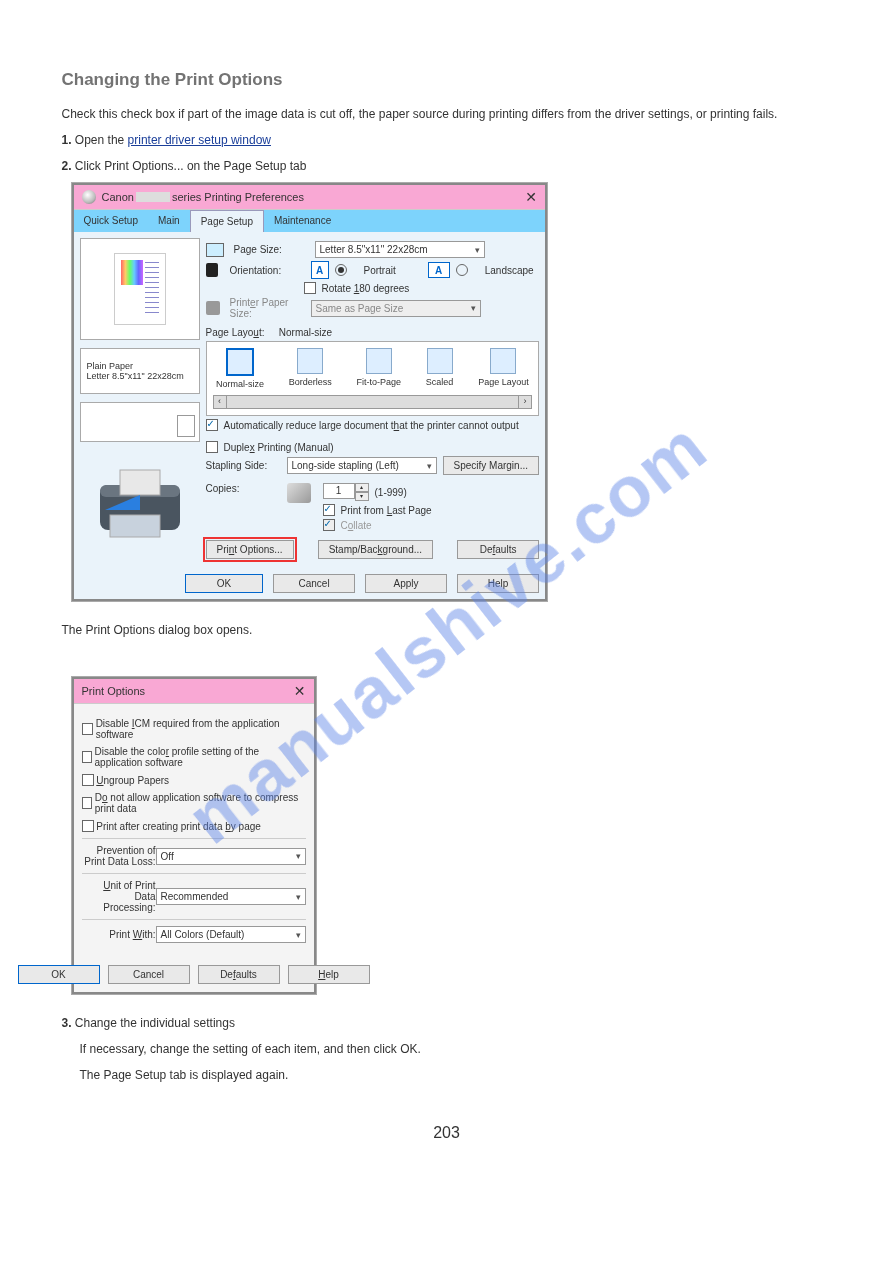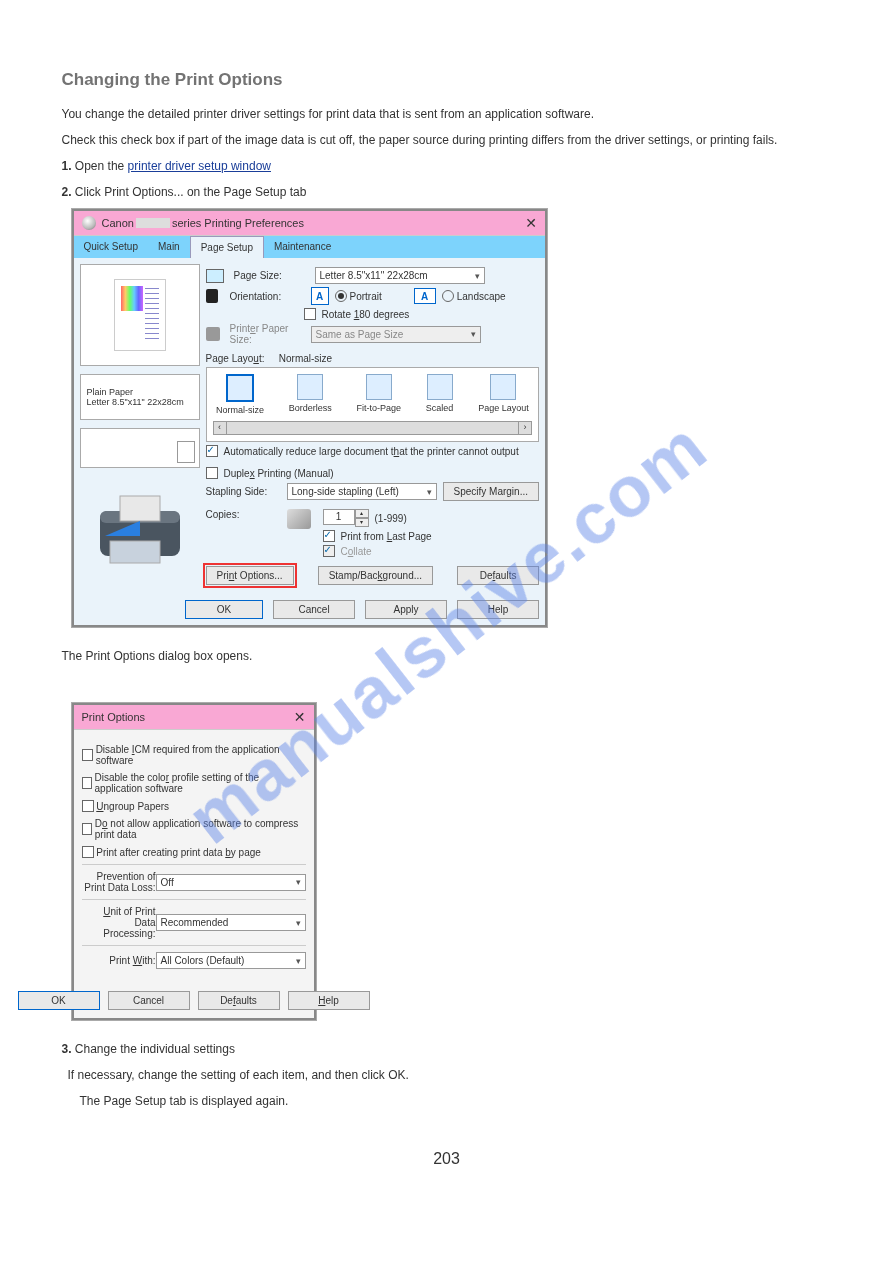--- a/index.html
+++ b/index.html
@@ -73,7 +73,6 @@
 <div class="page">
 
 <div class="doc-title">Changing the Print Options</div>
-<div class="doc-para">You change the detailed printer driver settings for print data that is sent from an application software.</div>
 <div class="doc-para">Check this check box if part of the image data is cut off, the paper source during printing differs from the driver settings, or printing fails.</div>
 
 <div class="doc-para">

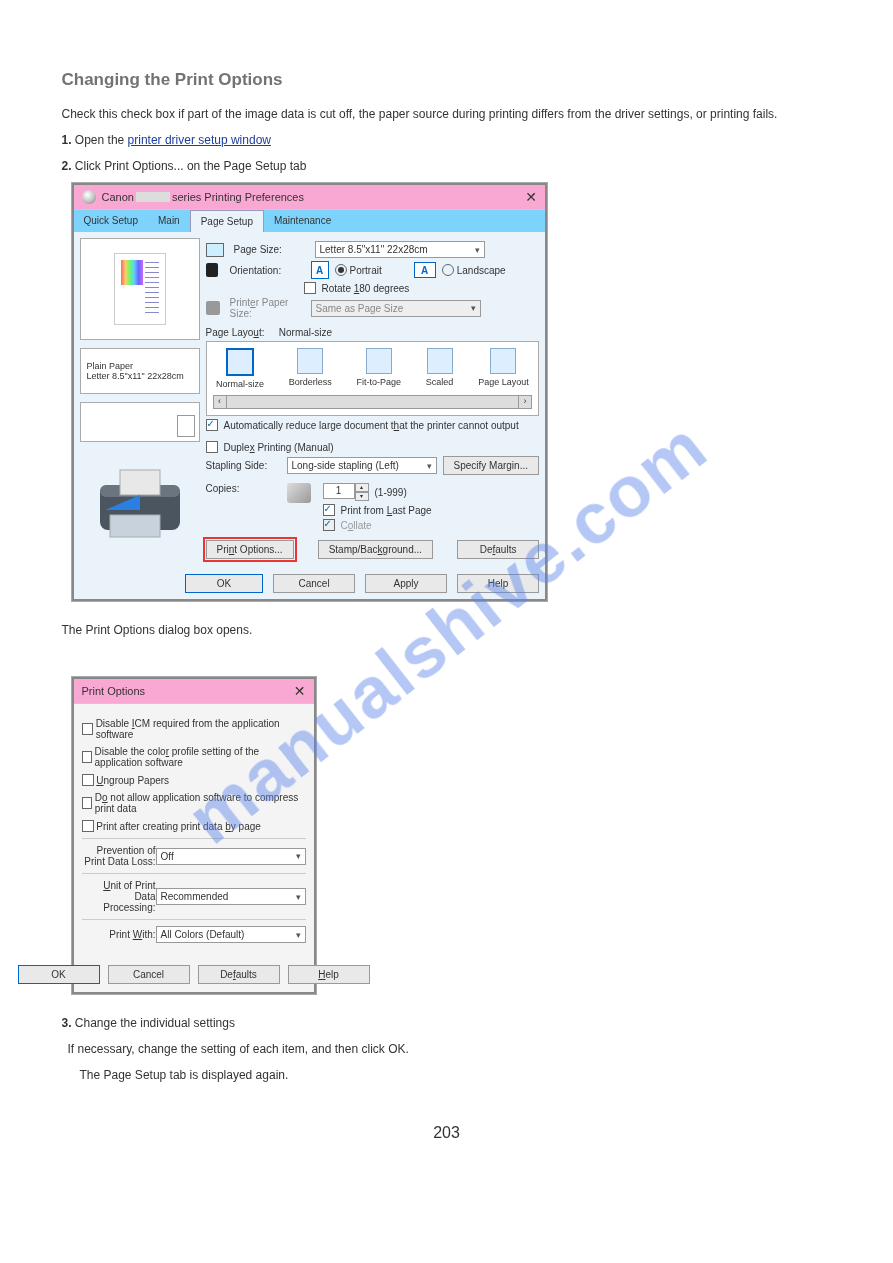--- a/index.html
+++ b/index.html
@@ -34,7 +34,7 @@
 .combo::after{content:"▾";margin-left:auto;font-size:9px;color:#555;}
 .combo.disabled{background:#eee;color:#888;}
 .orient-icon{width:16px;height:16px;border:1px solid #06c;display:inline-flex;align-items:center;justify-content:center;color:#06c;font-weight:bold;font-size:10px;background:#fff;}
-.radio{display:inline-flex;align-items:center;gap:3px;}
+.radio{display:inline-flex;align-items:center;gap:17px;}
 .radio-btn{width:10px;height:10px;border:1px solid #666;border-radius:50%;display:inline-block;position:relative;}
 .radio-btn.on::after{content:"";position:absolute;inset:2px;background:#333;border-radius:50%;}
 .cb{width:10px;height:10px;border:1px solid #666;display:inline-block;position:relative;background:#fff;}

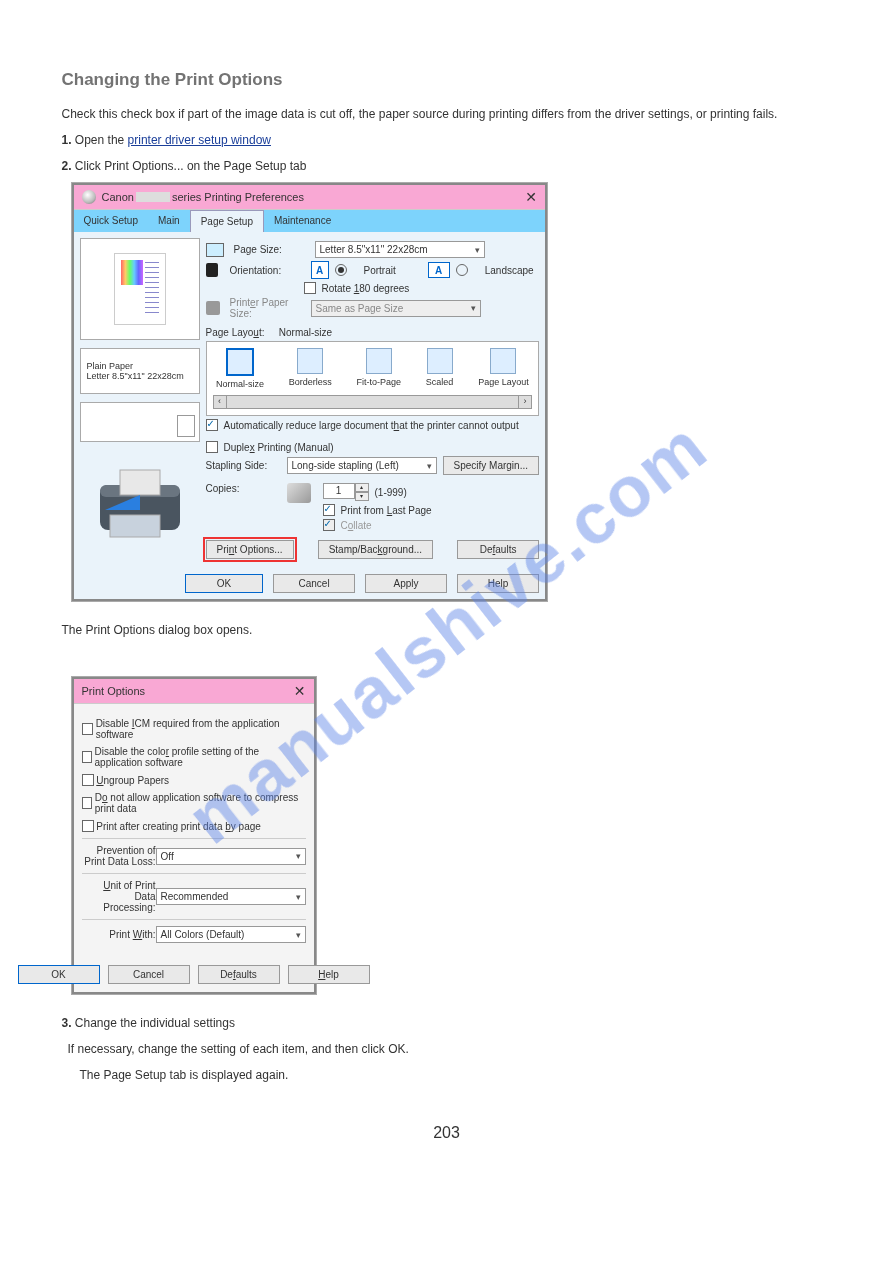--- a/index.html
+++ b/index.html
@@ -268,7 +268,7 @@
   <span class="step-num">3.</span>
   <span> Change the individual settings</span>
 </div>
-<div class="doc-para" style="margin-left:6px;">If necessary, change the setting of each item, and then click OK.</div>
+<div class="doc-para" style="margin-left:18px;">If necessary, change the setting of each item, and then click OK.</div>
 <div class="doc-para" style="margin-left:18px;">The Page Setup tab is displayed again.</div>
 
 <div style="text-align:center;margin-top:40px;font-size:16px;">203</div>

